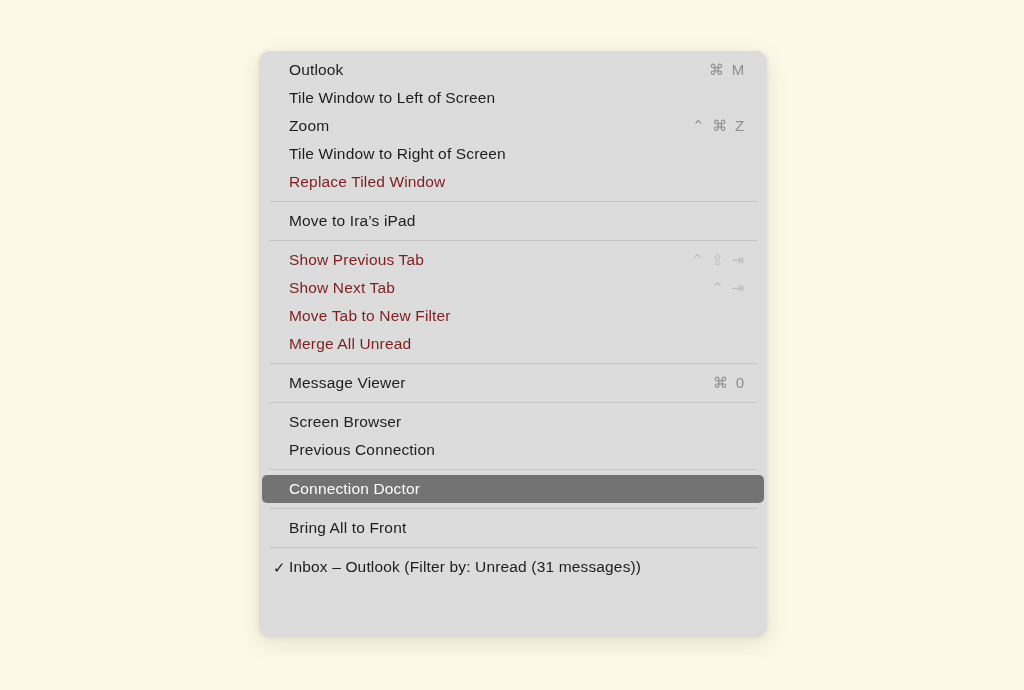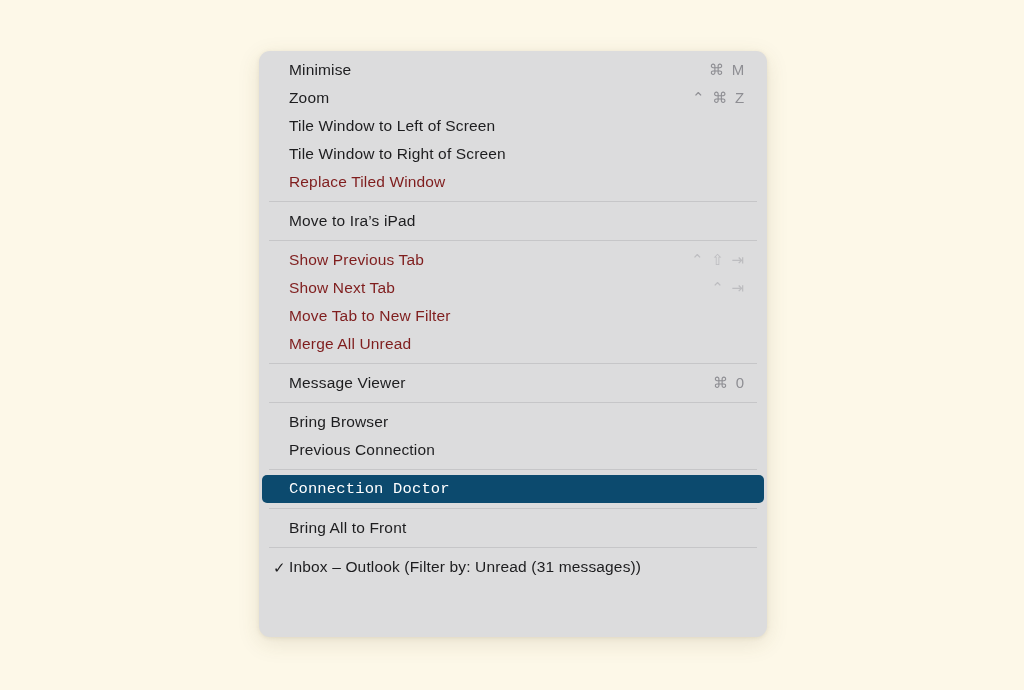--- a/index.html
+++ b/index.html
@@ -99,7 +99,7 @@
     <div class="menu-group">
       <div class="menu-item">
         <span class="item-check"></span>
-        <span class="item-label">Minimise</span>
+        <span class="item-label">Outlook</span>
         <span class="item-shortcut">⌘ M</span>
       </div>
       <div class="menu-item">

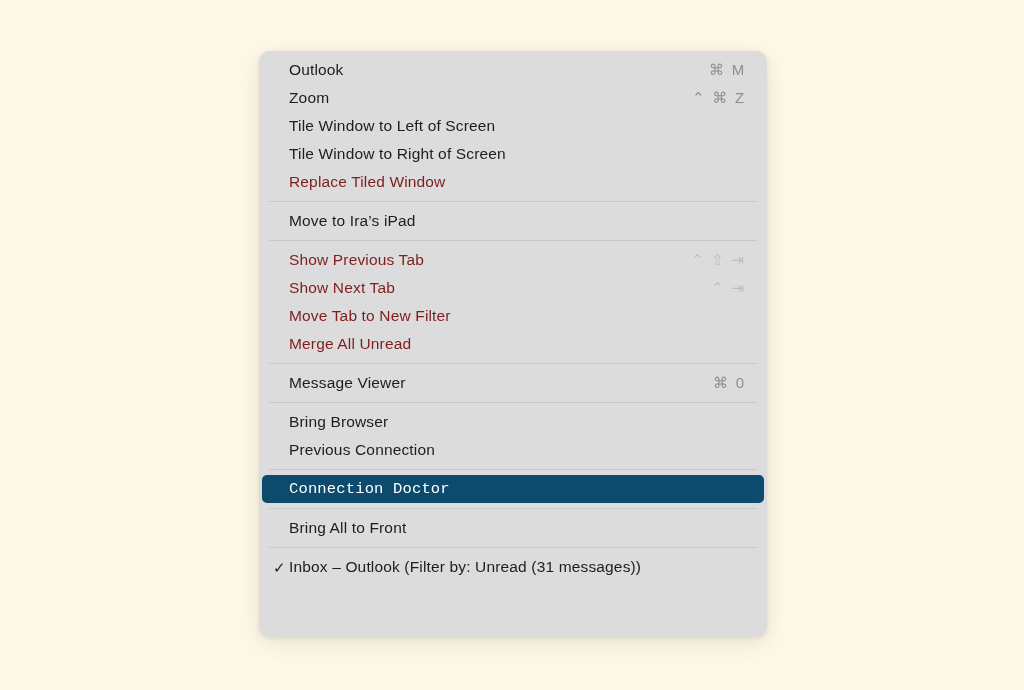--- a/index.html
+++ b/index.html
@@ -104,16 +104,16 @@
       </div>
       <div class="menu-item">
         <span class="item-check"></span>
+        <span class="item-label">Tile Window to Left of Screen</span>
+        <span class="item-shortcut"></span>
+      </div>
+      <div class="menu-item">
+        <span class="item-check"></span>
         <span class="item-label">Zoom</span>
         <span class="item-shortcut">⌃ ⌘ Z</span>
       </div>
       <div class="menu-item">
         <span class="item-check"></span>
-        <span class="item-label">Tile Window to Left of Screen</span>
-        <span class="item-shortcut"></span>
-      </div>
-      <div class="menu-item">
-        <span class="item-check"></span>
         <span class="item-label">Tile Window to Right of Screen</span>
         <span class="item-shortcut"></span>
       </div>

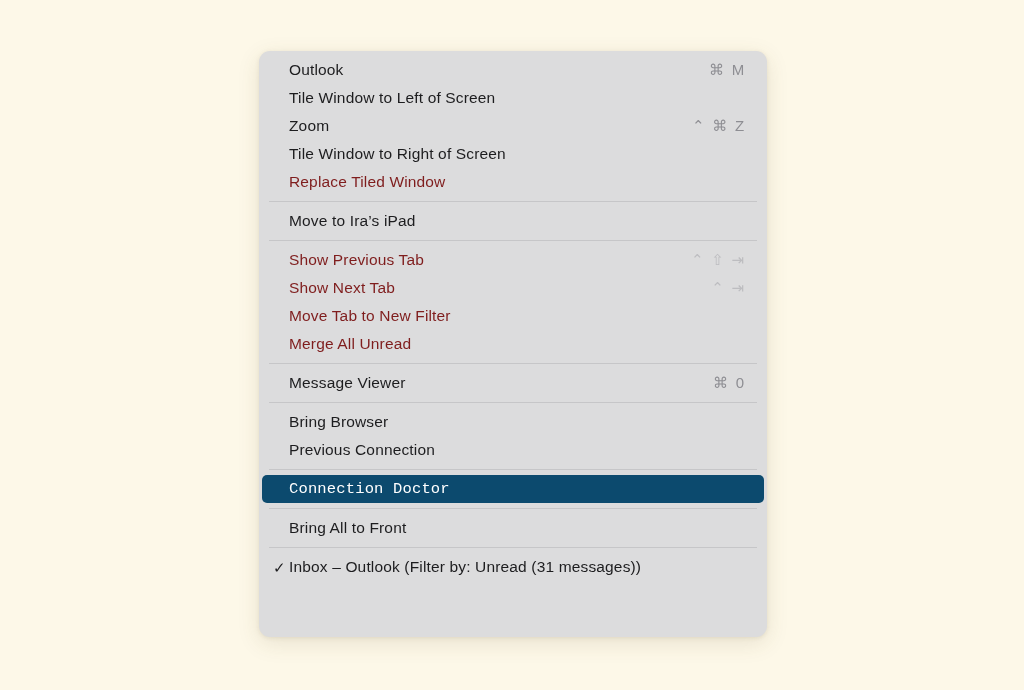--- a/index.html
+++ b/index.html
@@ -166,7 +166,7 @@
     <div class="menu-group">
       <div class="menu-item">
         <span class="item-check"></span>
-        <span class="item-label">Bring Browser</span>
+        <span class="item-label">Screen Browser</span>
         <span class="item-shortcut"></span>
       </div>
       <div class="menu-item">

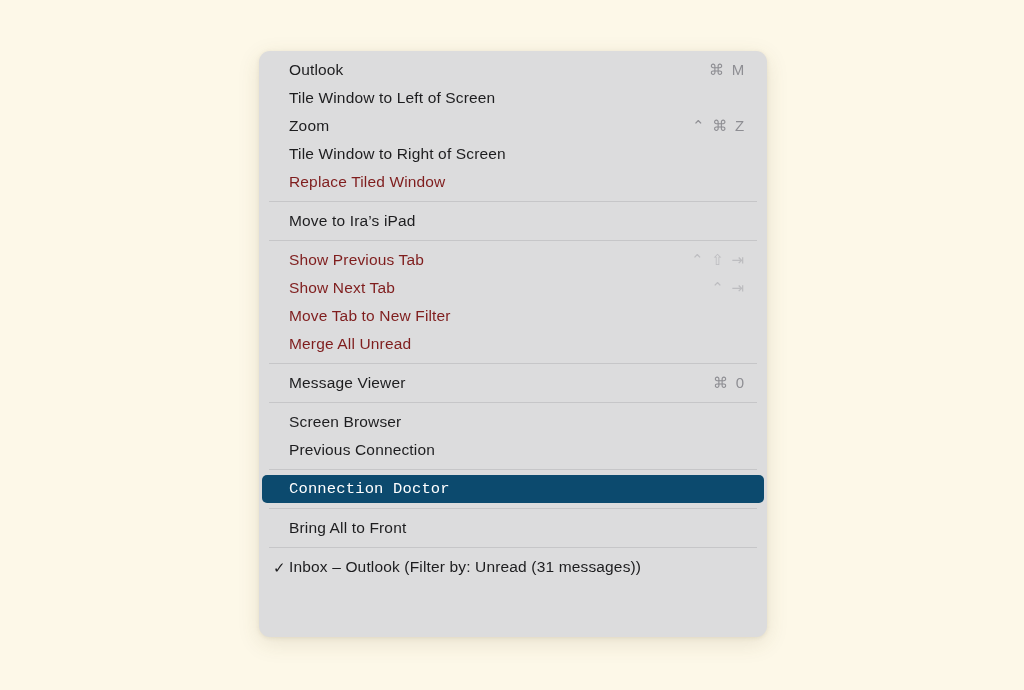--- a/index.html
+++ b/index.html
@@ -79,8 +79,7 @@
   .menu-item.is-disabled .item-shortcut { color: #bdbdc0; }
 
   .menu-item.is-selected {
-    background: #0c4a6e;
-    font-family: Liberation Mono, monospace;
+    background: #737373;
   }
   .menu-item.is-selected .item-label,
   .menu-item.is-selected .item-check { color: #ffffff; }

